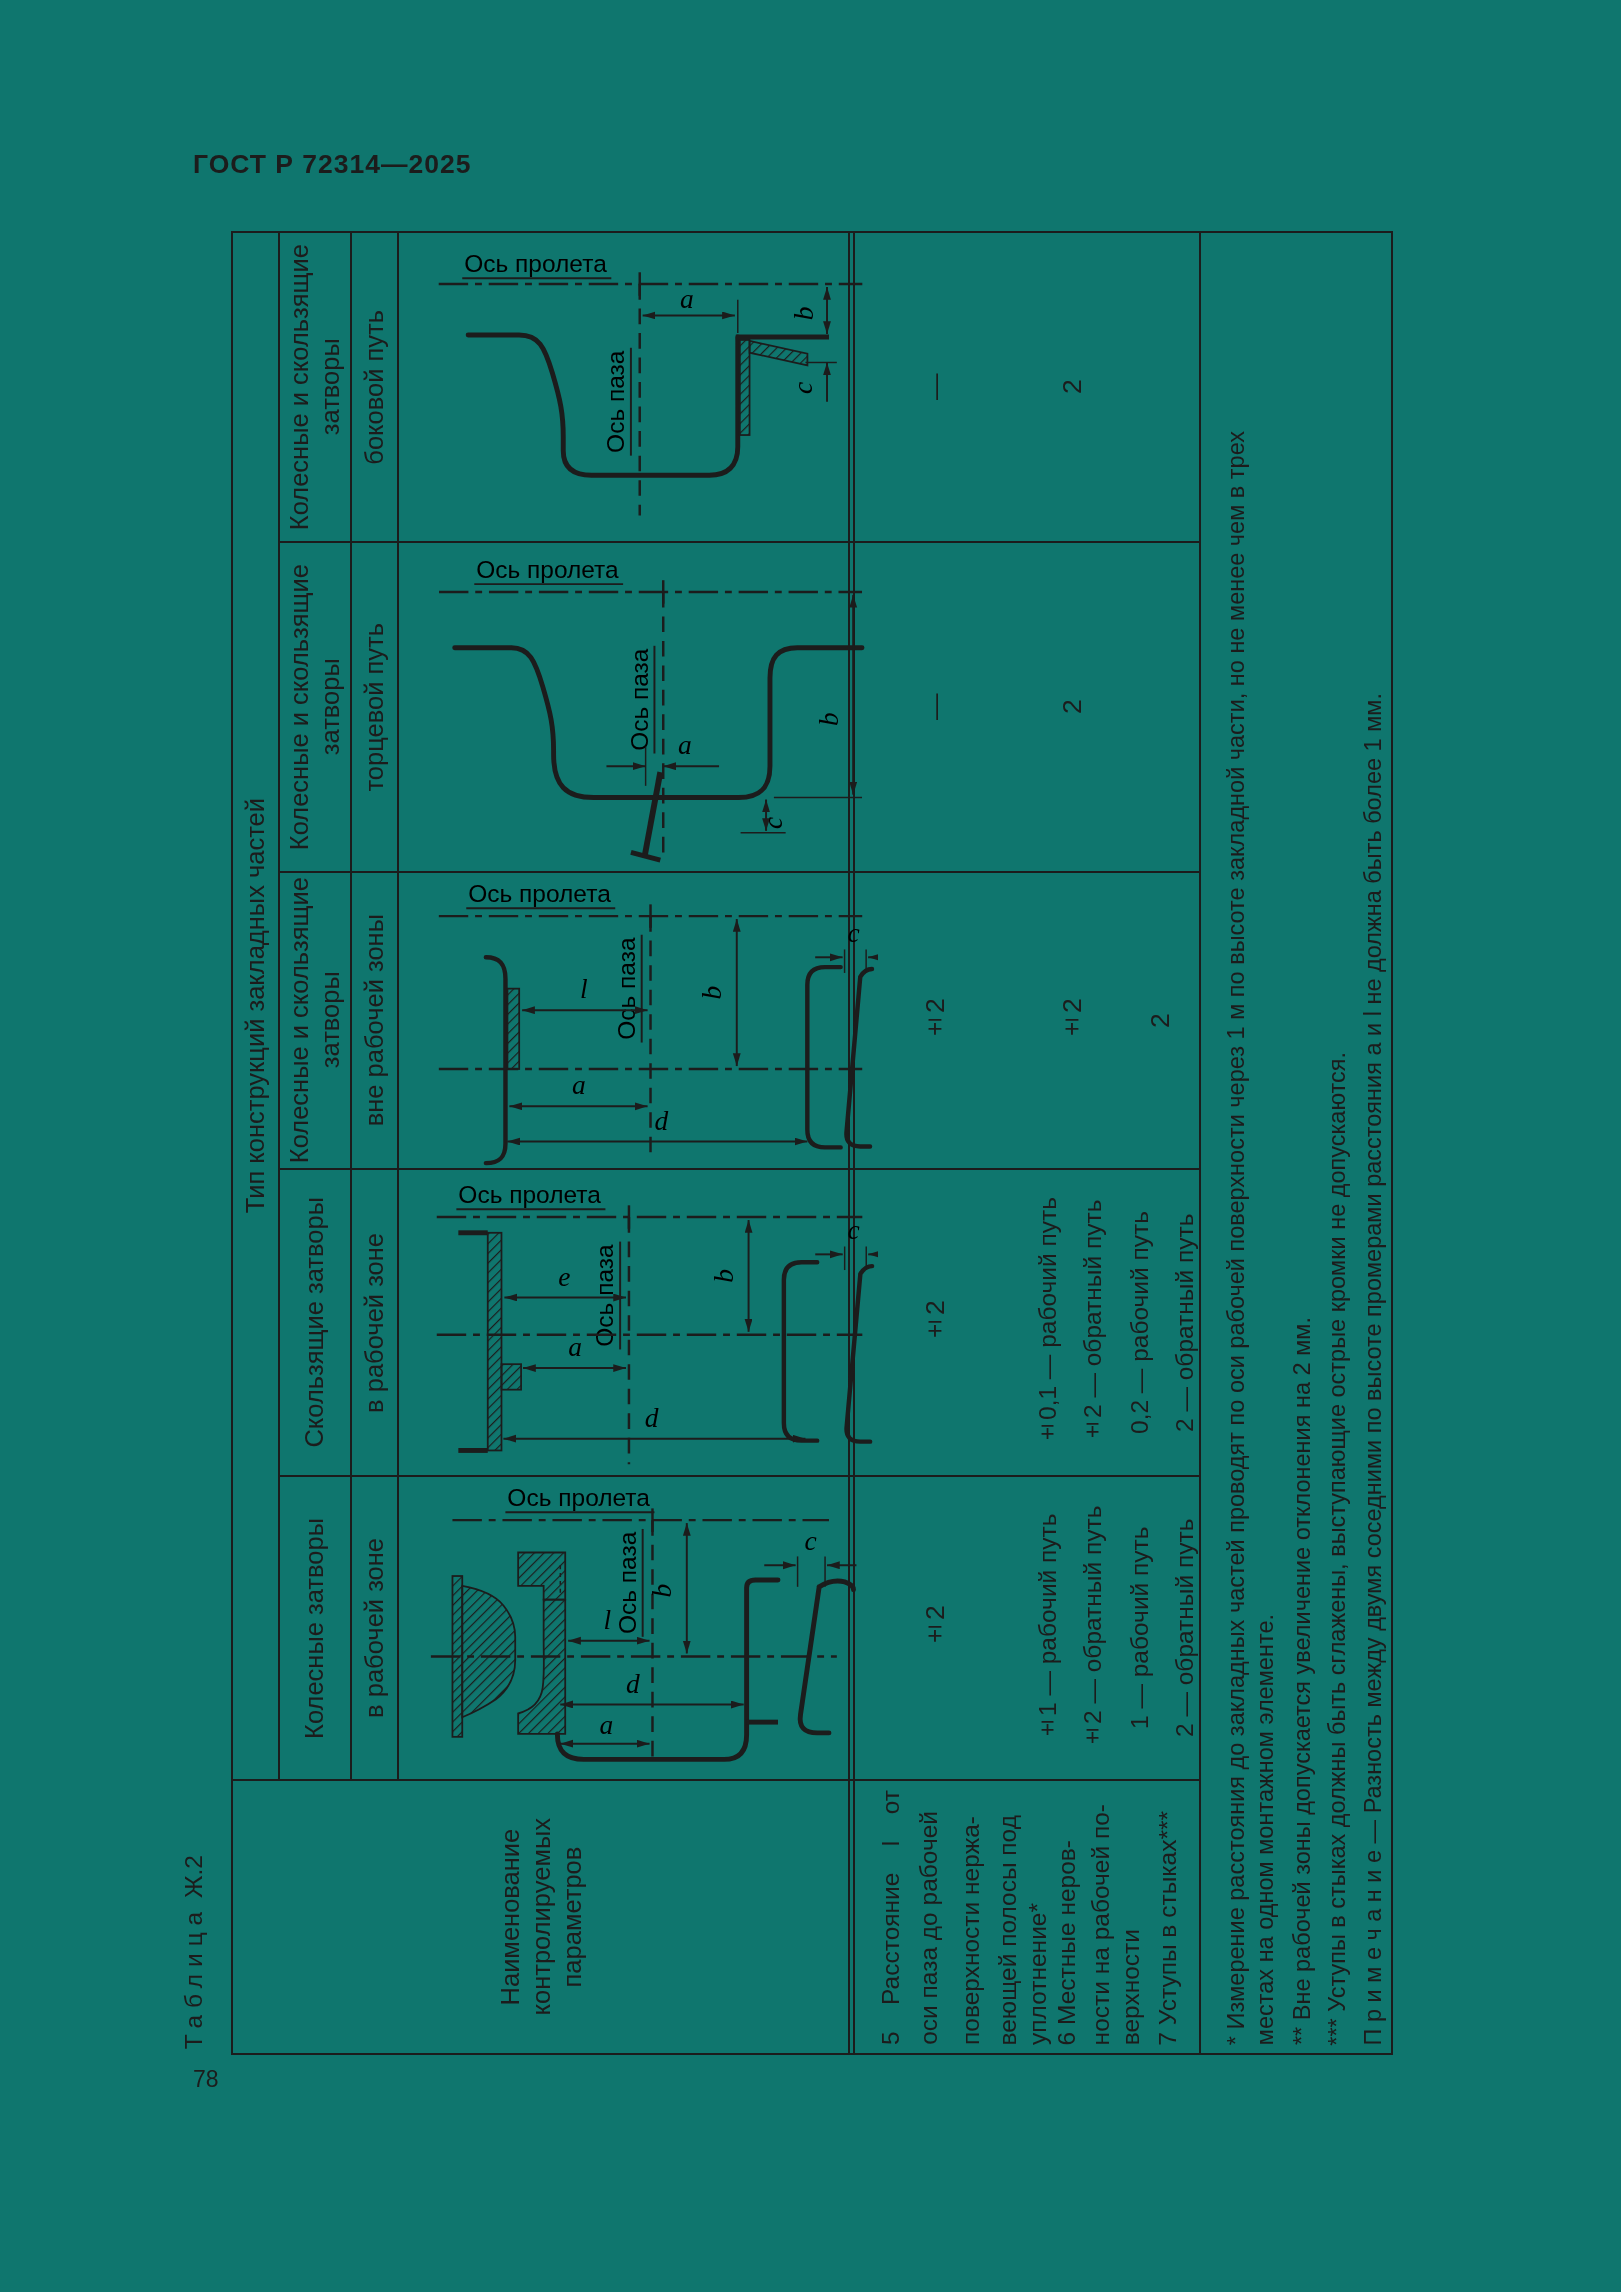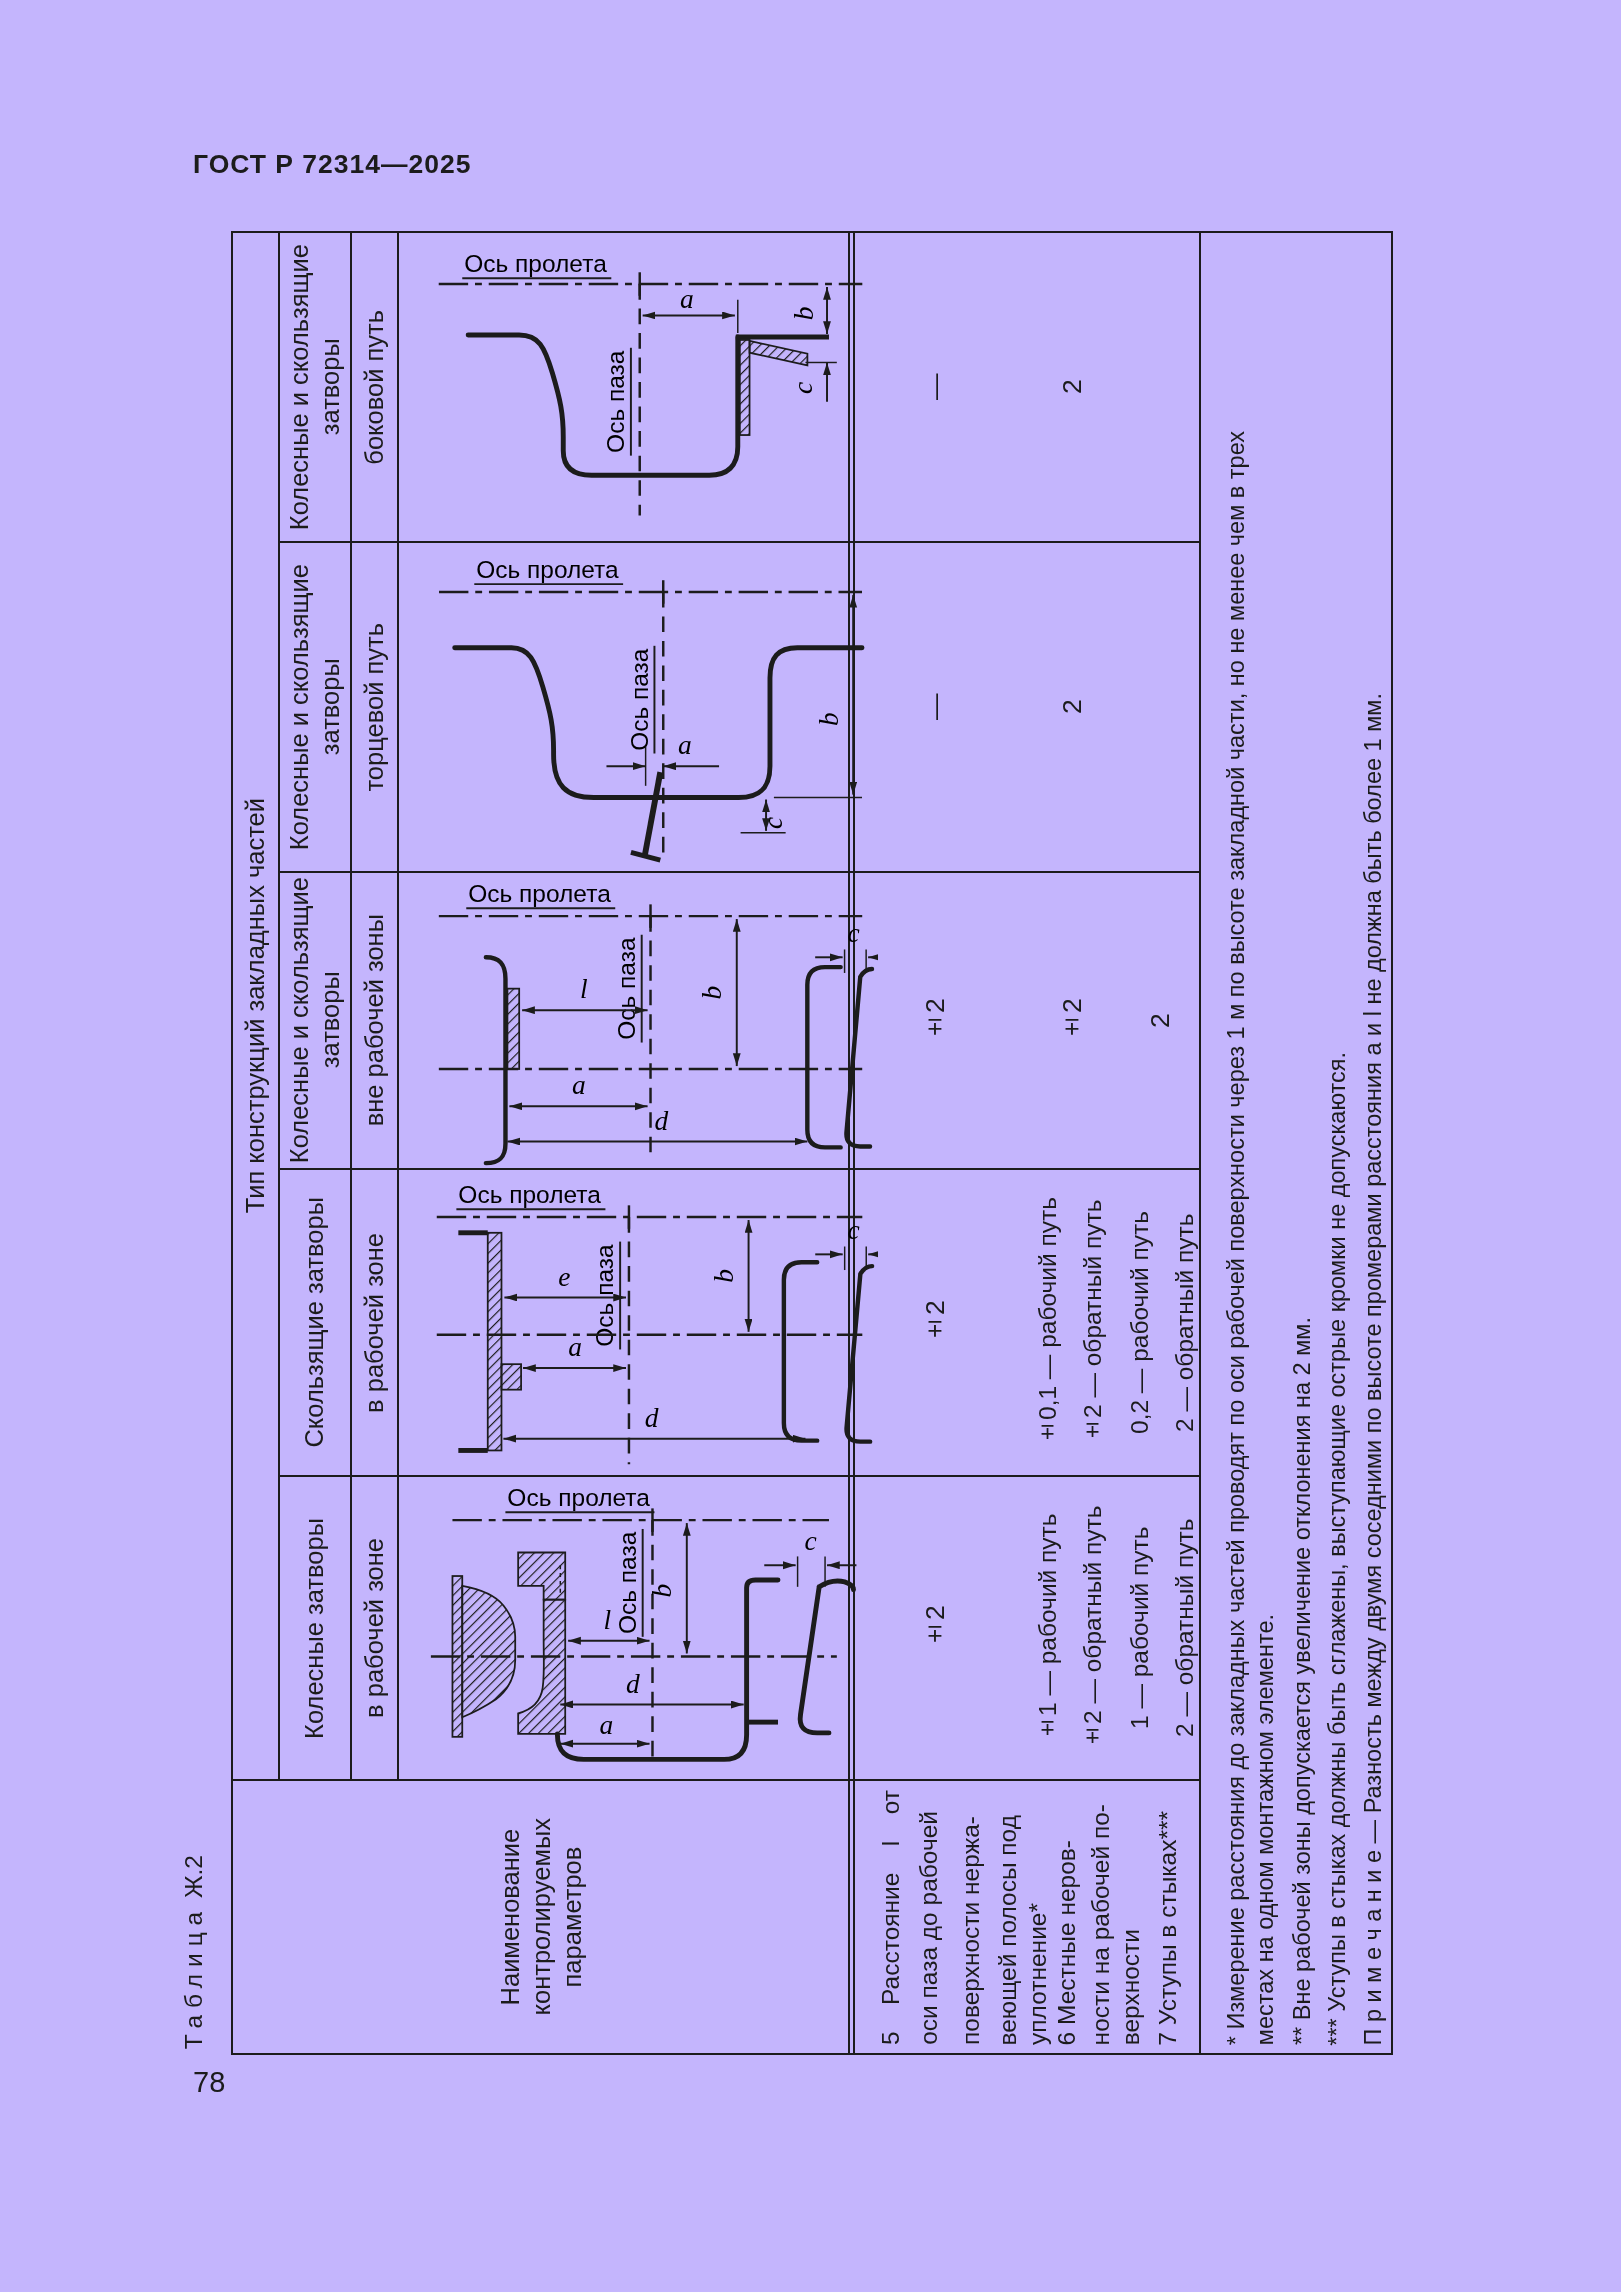--- a/index.html
+++ b/index.html
@@ -3,7 +3,7 @@
 <meta charset="utf-8">
 <style>
   html,body{margin:0;padding:0;background:#d9d9d9;}
-  .page{position:relative;width:1621px;height:2293px;background:#c4b5fd;overflow:hidden;
+  .page{position:relative;width:1621px;height:2293px;background:#0f766e;overflow:hidden;
         font-family:"Liberation Sans", sans-serif;color:#1c1c1c;}
   .gost-header{position:absolute;left:193px;top:149px;font-size:26.5px;font-weight:bold;letter-spacing:1px;}
   .pagenum{position:absolute;left:193px;top:2066px;font-size:29px;}

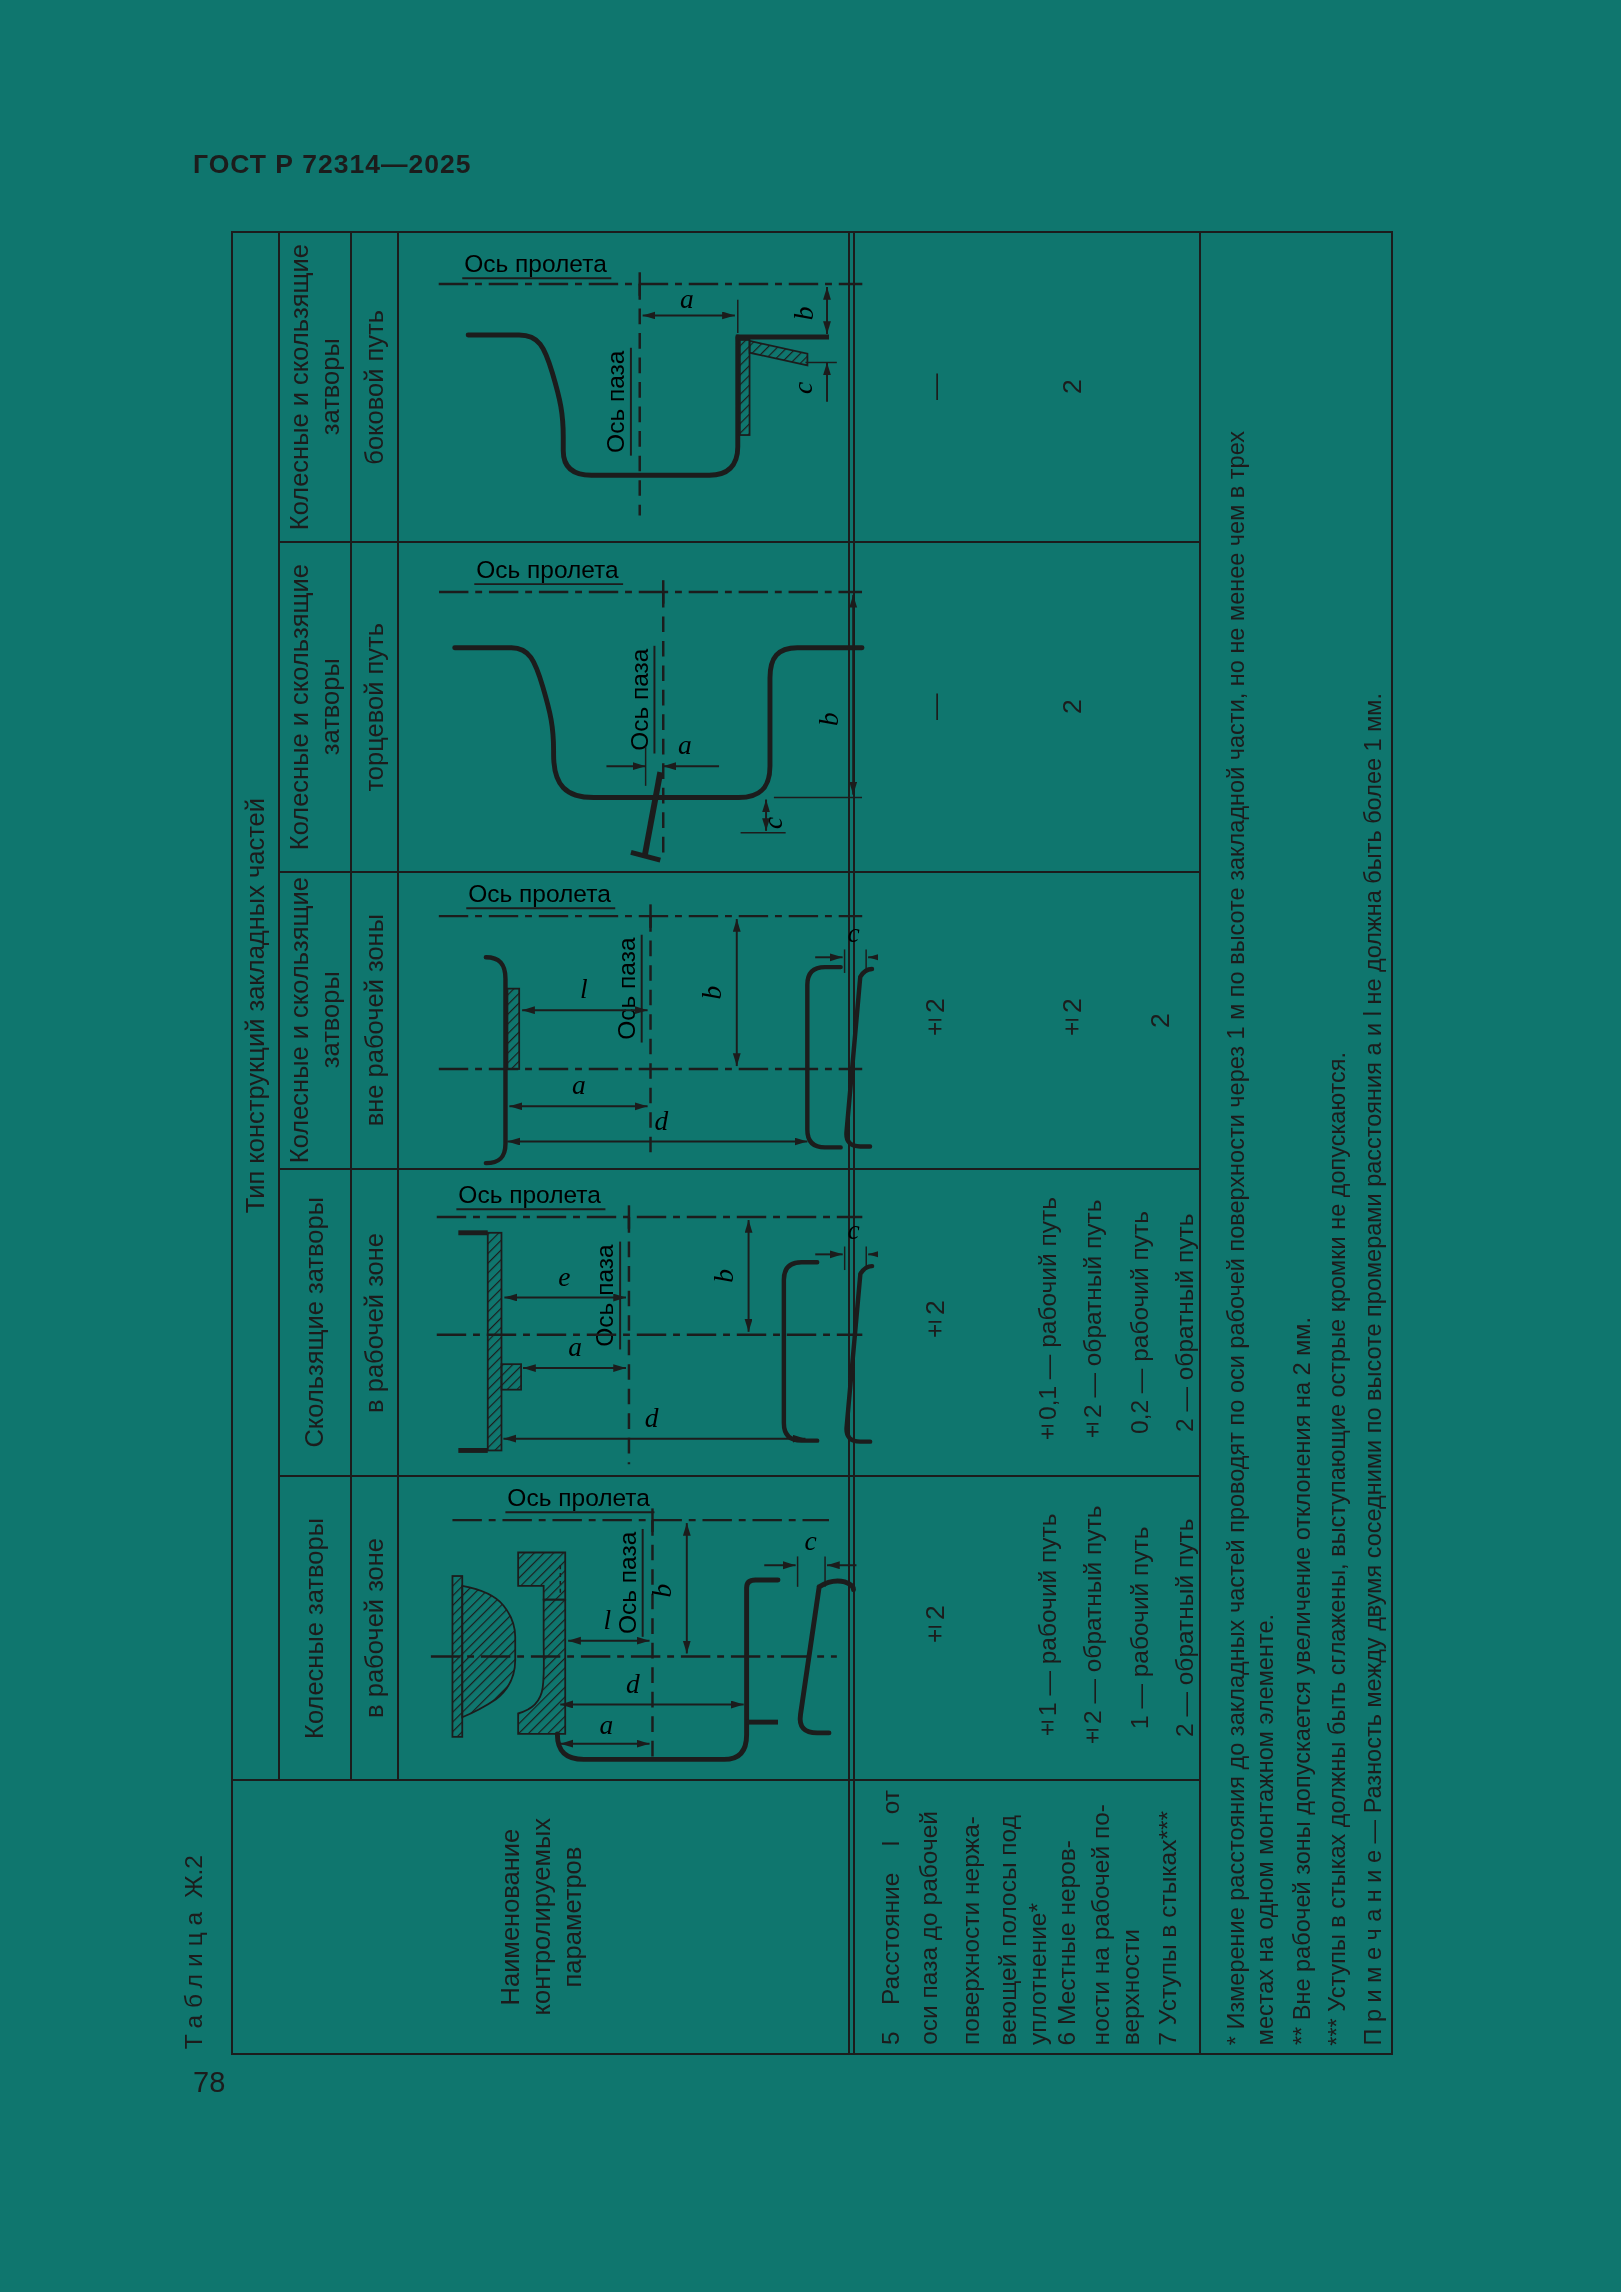--- a/index.html
+++ b/index.html
@@ -6,7 +6,7 @@
   .page{position:relative;width:1621px;height:2293px;background:#0f766e;overflow:hidden;
         font-family:"Liberation Sans", sans-serif;color:#1c1c1c;}
   .gost-header{position:absolute;left:193px;top:149px;font-size:26.5px;font-weight:bold;letter-spacing:1px;}
-  .pagenum{position:absolute;left:193px;top:2066px;font-size:29px;}
+  .pagenum{position:absolute;left:193px;top:2066px;font-size:23px;}
   
   .vt{writing-mode:vertical-rl;transform:rotate(180deg);white-space:pre-line;text-align:center;line-height:1.22;}
   .vcap{position:absolute;left:180px;top:1855px;writing-mode:vertical-rl;transform:rotate(180deg);

